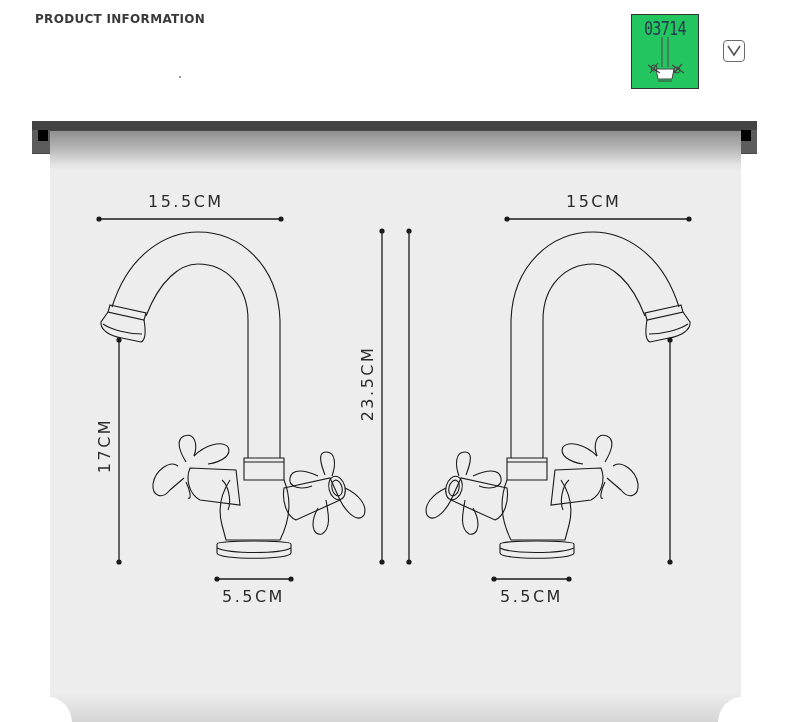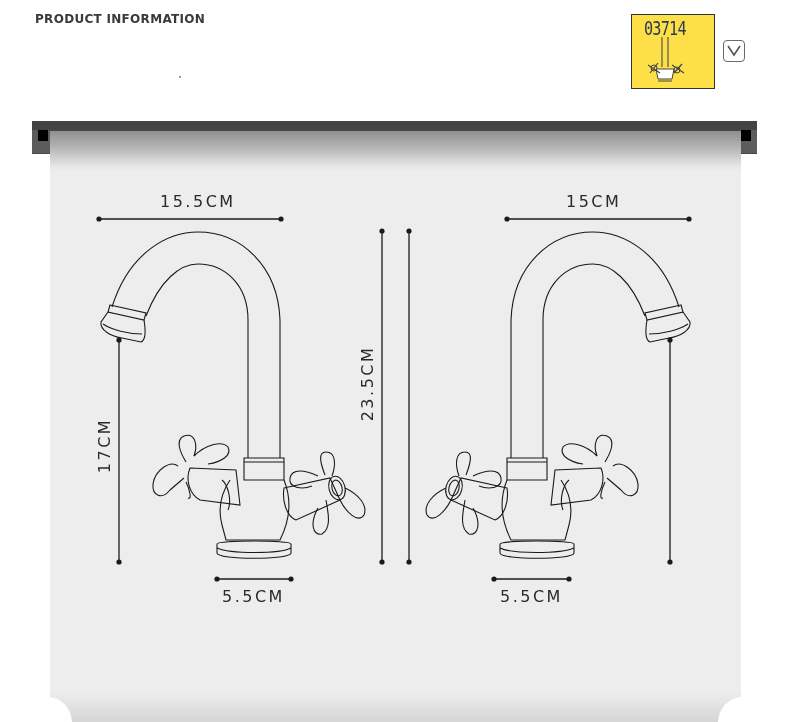--- a/index.html
+++ b/index.html
@@ -13,8 +13,8 @@
   .stray-dot { position: absolute; left: 179px; top: 76px; width: 2px; height: 2px; background: #9a9a9a; }
 
   .thumb {
-    position: absolute; left: 631px; top: 14px; width: 84px; height: 75px;
-    border: 1.5px solid #333; background: #fde047; box-sizing: border-box; overflow: hidden;
+    position: absolute; left: 631px; top: 14px; width: 68px; height: 75px;
+    border: 1.5px solid #333; background: #22c55e; box-sizing: border-box; overflow: hidden;
   }
   .thumb-code {
     position: absolute; left: 12px; top: 2px; font-family: "DejaVu Sans Mono", monospace;

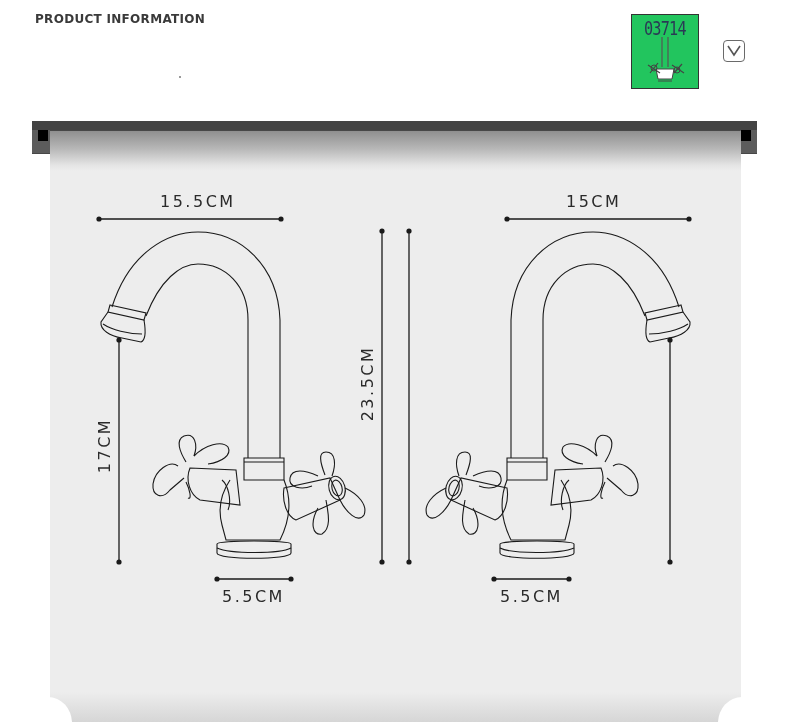--- a/index.html
+++ b/index.html
@@ -205,7 +205,7 @@
   </g>
 </svg>
 
-<div class="dim-label" style="left:148px; top:192px;margin-left:12px;">15.5CM</div>
+<div class="dim-label" style="left:148px; top:192px;">15.5CM</div>
 <div class="dim-label" style="left:566px; top:192px;text-align:center;">15CM</div>
 <div class="dim-label dim-vertical" style="left:76px; top:436px; width:56px; text-align:center;">17CM</div>
 <div class="dim-label dim-vertical" style="left:328px; top:374px; width:78px; text-align:center;">23.5CM</div>

